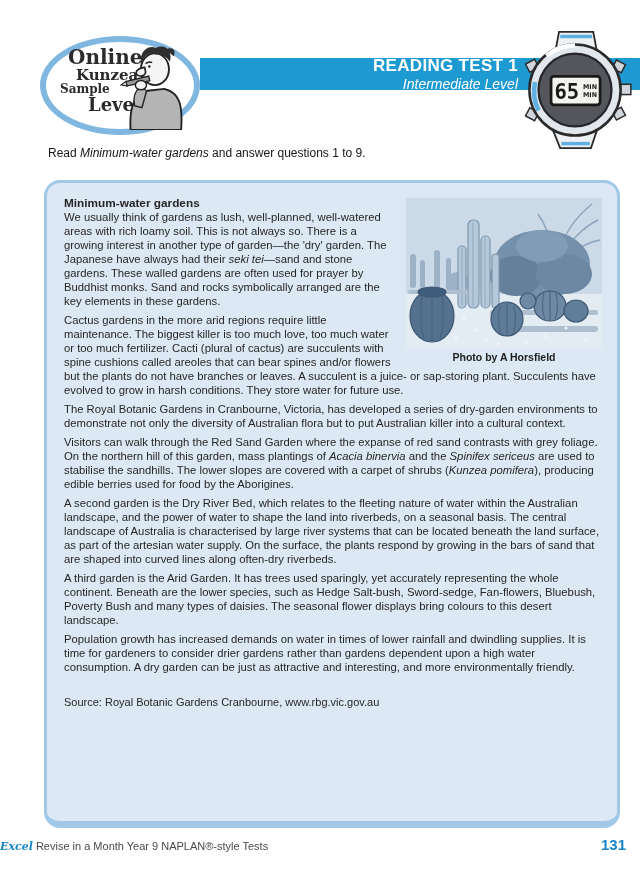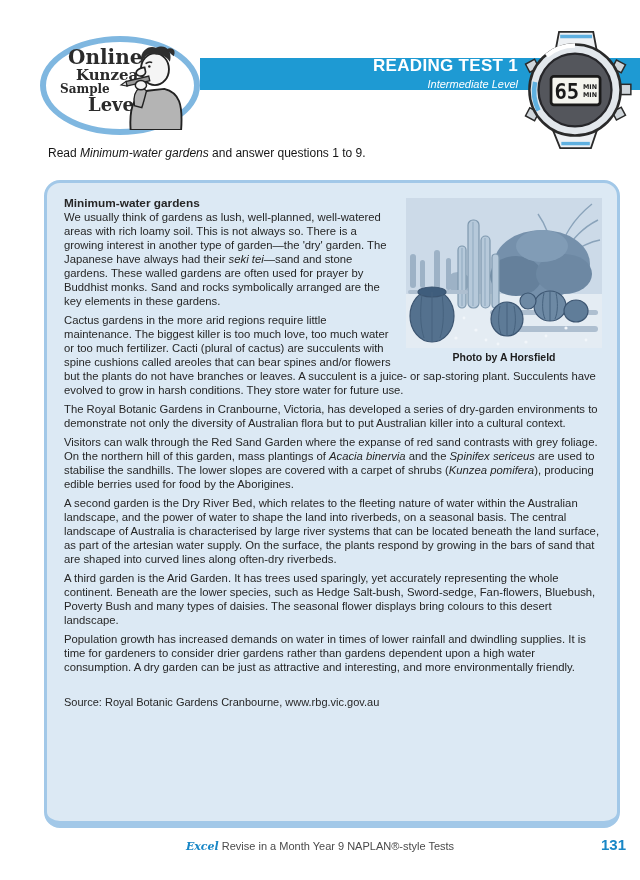--- a/index.html
+++ b/index.html
@@ -15,7 +15,7 @@
     padding-right:122px;box-sizing:border-box;color:#fff;
   }
   .banner .title{font-weight:bold;font-size:17px;line-height:19px;letter-spacing:.3px;}
-  .banner .subtitle{font-style:italic;font-size:11px;line-height:18px;}
+  .banner .subtitle{font-style:italic;font-size:14px;line-height:18px;}
   .badge{
     position:absolute;left:40px;top:36px;width:160px;height:99px;
     background:#fff;border:6px solid var(--badge_border,#7fb7e0);border-radius:50%;

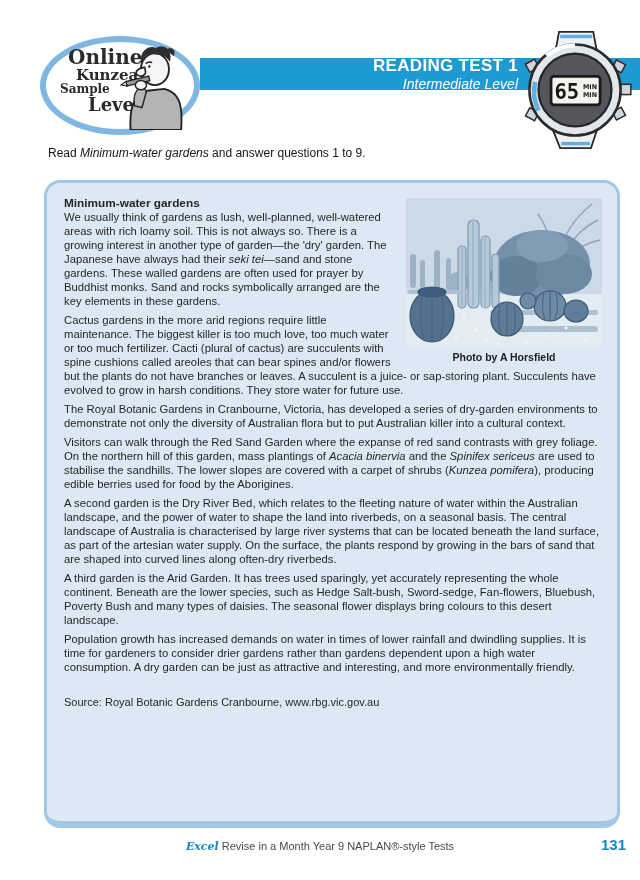--- a/index.html
+++ b/index.html
@@ -45,7 +45,7 @@
   .para{margin:0 0 5px 0;}
   .source-line{margin-top:21px;font-size:11px;color:#262626;}
   
-  .footer{position:absolute;left:0;right:0;top:840px;text-align:center;font-size:11px;color:#4a4a4a;}
+  .footer{position:absolute;left:0;right:0;top:840px;font-size:11px;color:#4a4a4a;}
   .footer .brand{font-family:"DejaVu Serif",serif;font-weight:bold;font-style:italic;color:var(--accent_blue,#1987c6);}
   .page-number{position:absolute;right:14px;top:836px;font-size:15px;font-weight:bold;color:var(--accent_blue,#1987c6);}
 </style>

